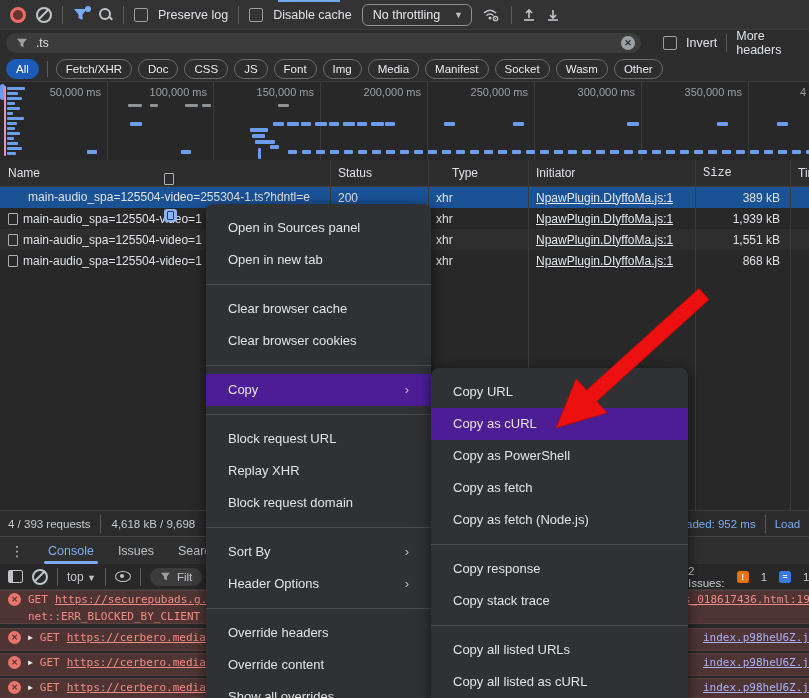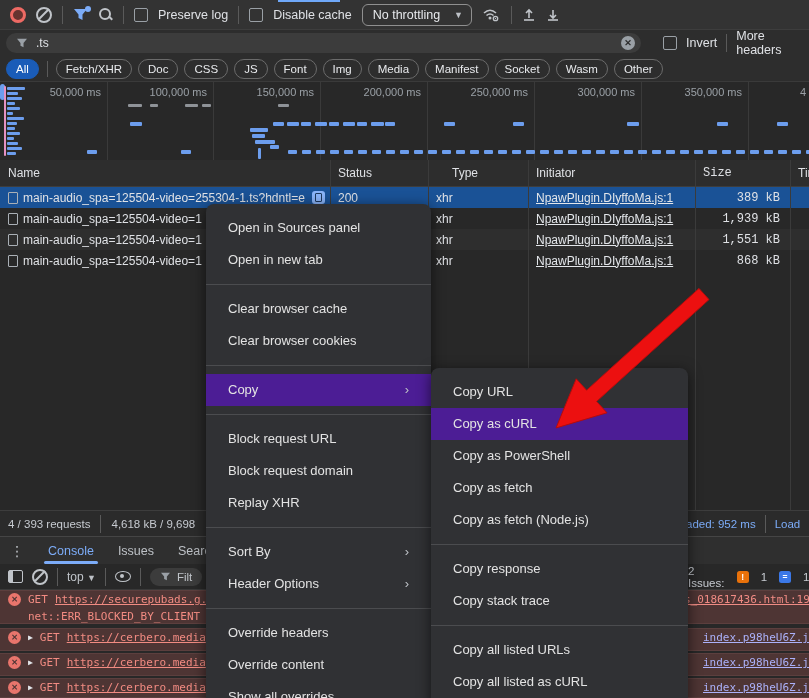--- a/index.html
+++ b/index.html
@@ -302,7 +302,7 @@
       </div>
     <div id="tbody">
         <div class="trow selected">
-          <div class="td" style="width: 330px;">
+          <div class="td" style="width: 330px; flex-direction: column;">
             <span class="doc-icon"></span>
             <span>main-audio_spa=125504-video=255304-1.ts?hdntl=e</span>
             <span class="copy-badge"></span>

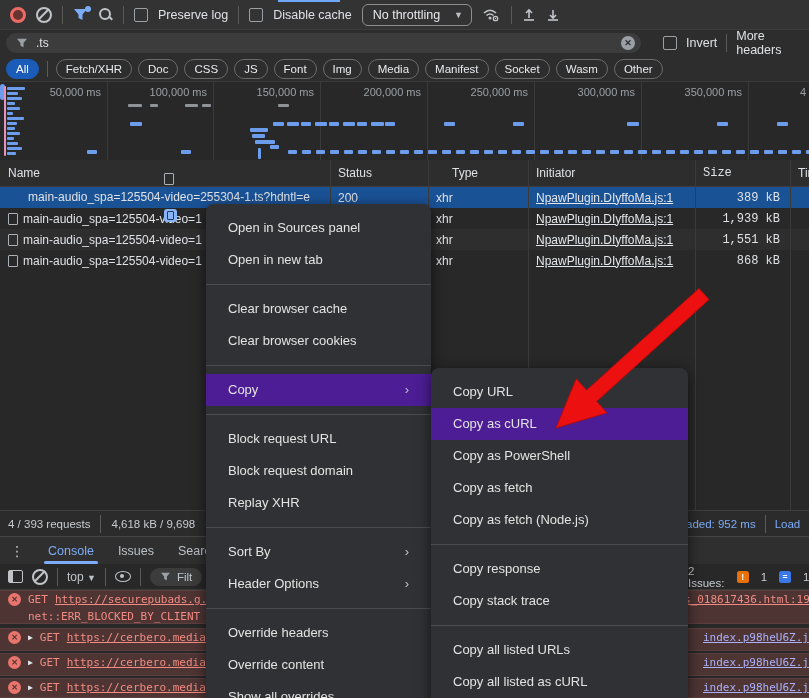--- a/index.html
+++ b/index.html
@@ -56,7 +56,7 @@
   .trow.even{background:#282828;}
   .trow.selected{background:#1a5296;}
   .td{box-sizing:border-box;padding-left:8px;white-space:nowrap;overflow:hidden;display:flex;align-items:center;gap:5px;}
-  .td.size{justify-content:flex-end;padding-right:10px;font-family:Liberation Mono, monospace;}
+  .td.size{justify-content:flex-end;padding-right:10px;}
   .doc-icon{flex:none;width:8px;height:10px;border:1px solid #aab0b6;border-radius:1px;background:transparent;}
   .copy-badge{flex:none;width:13px;height:13px;border-radius:3px;background:#8ab4f8;position:relative;margin-left:2px;}
   .copy-badge::after{content:"";position:absolute;left:3px;top:2px;width:5px;height:7px;border:1px solid #1e3a5f;border-radius:1px;}

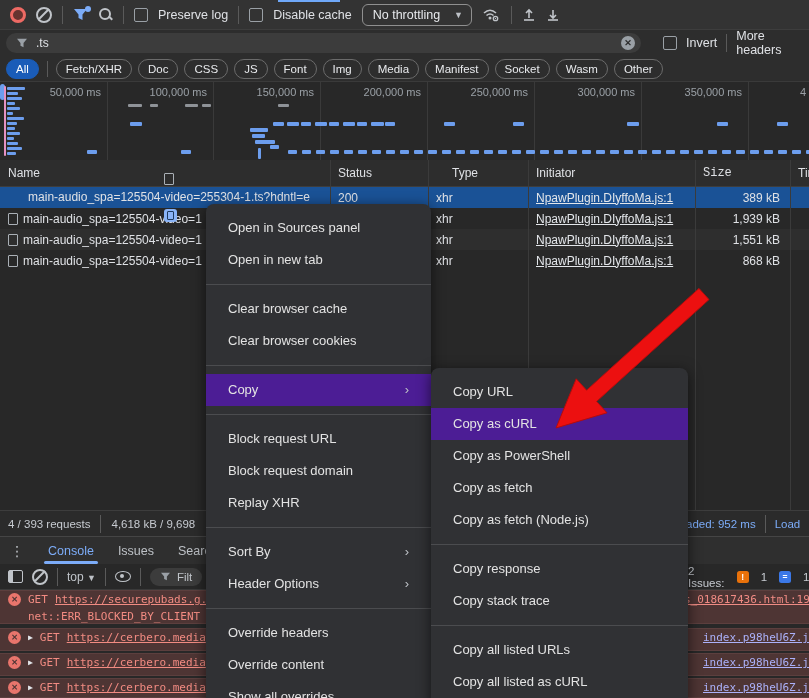--- a/index.html
+++ b/index.html
@@ -468,10 +468,10 @@
         <span>Block request URL</span>
       </div>
       <div class="menu-item">
+        <span>Replay XHR</span>
+      </div>
+      <div class="menu-item">
         <span>Block request domain</span>
-      </div>
-      <div class="menu-item">
-        <span>Replay XHR</span>
       </div>
       <div class="menu-sep"></div>
       <div class="menu-item">

